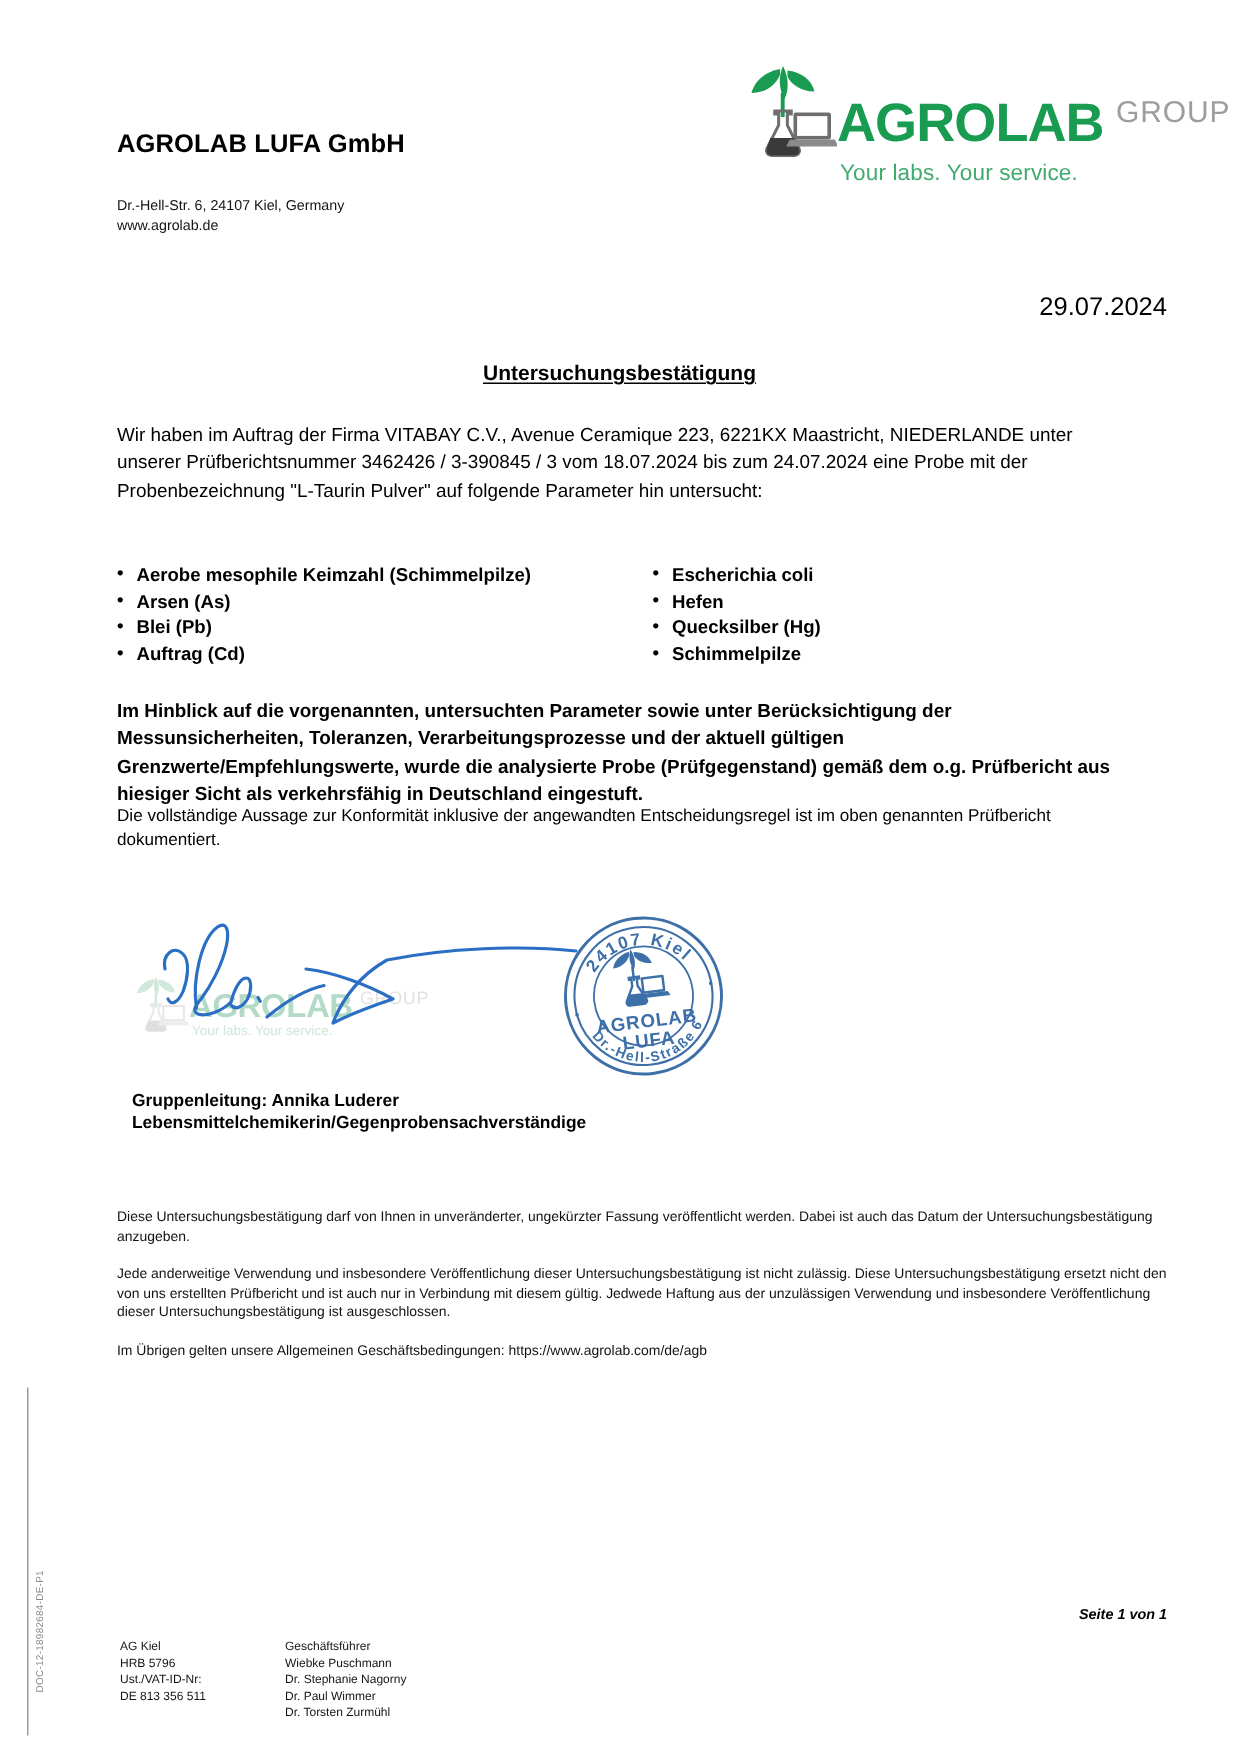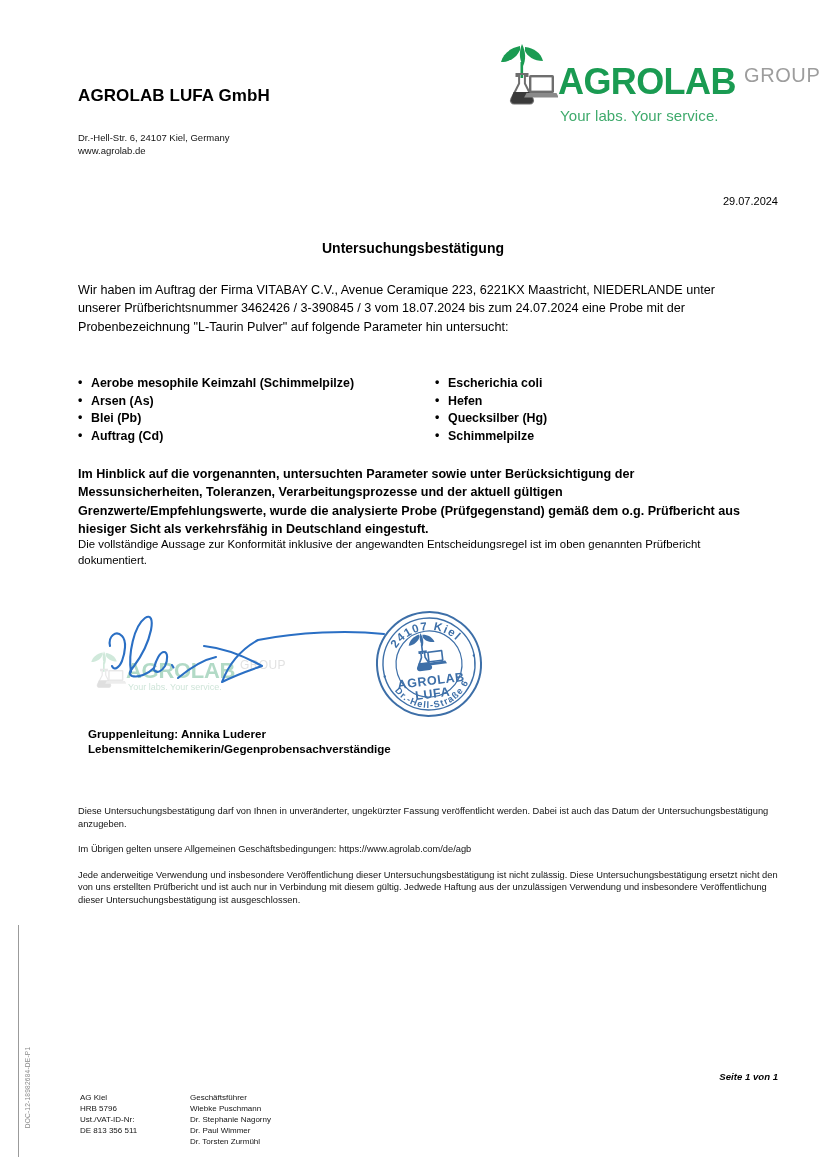--- a/index.html
+++ b/index.html
@@ -85,7 +85,7 @@
     position: absolute;
     right: 48px;
     top: 195px;
-    font-size: 11px;
+    font-size: 17px;
   }
 
   

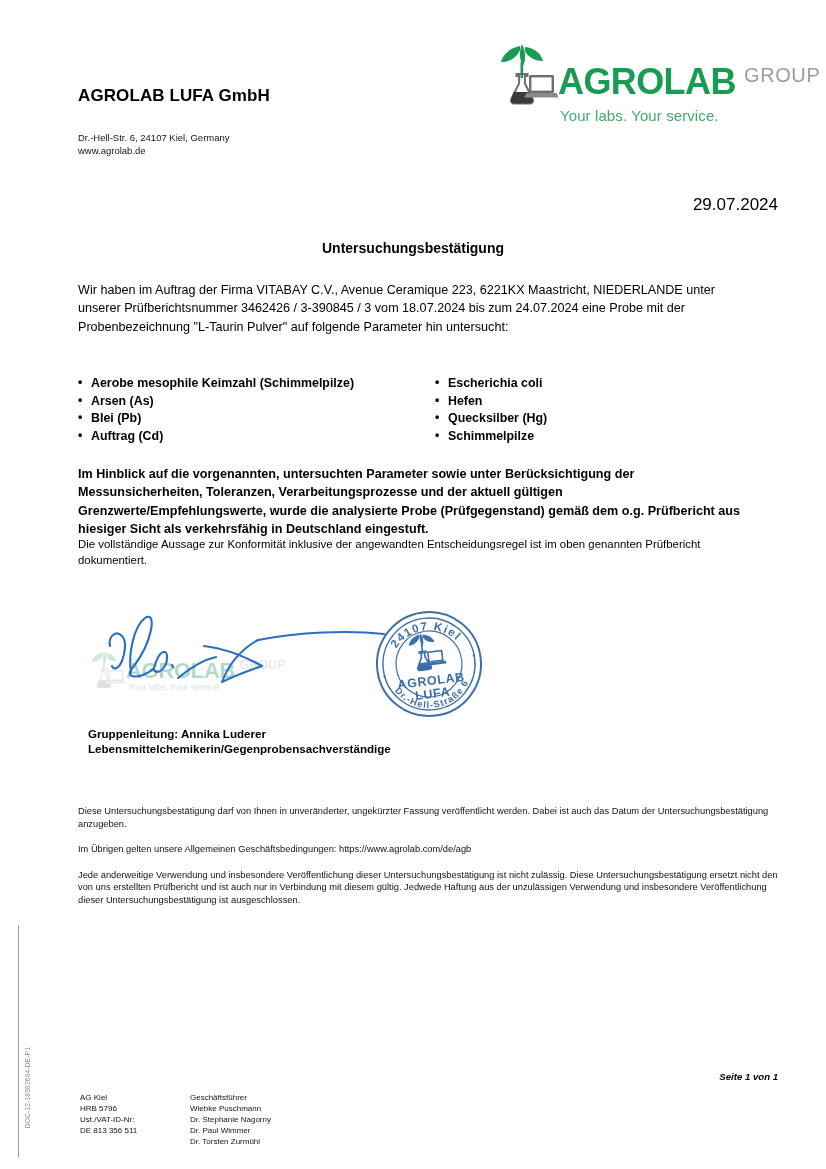--- a/index.html
+++ b/index.html
@@ -97,6 +97,7 @@
     text-align: center;
     font-size: 14px;
     font-weight: bold;
+    text-decoration: underline;
     text-underline-offset: 2px;
   }
 

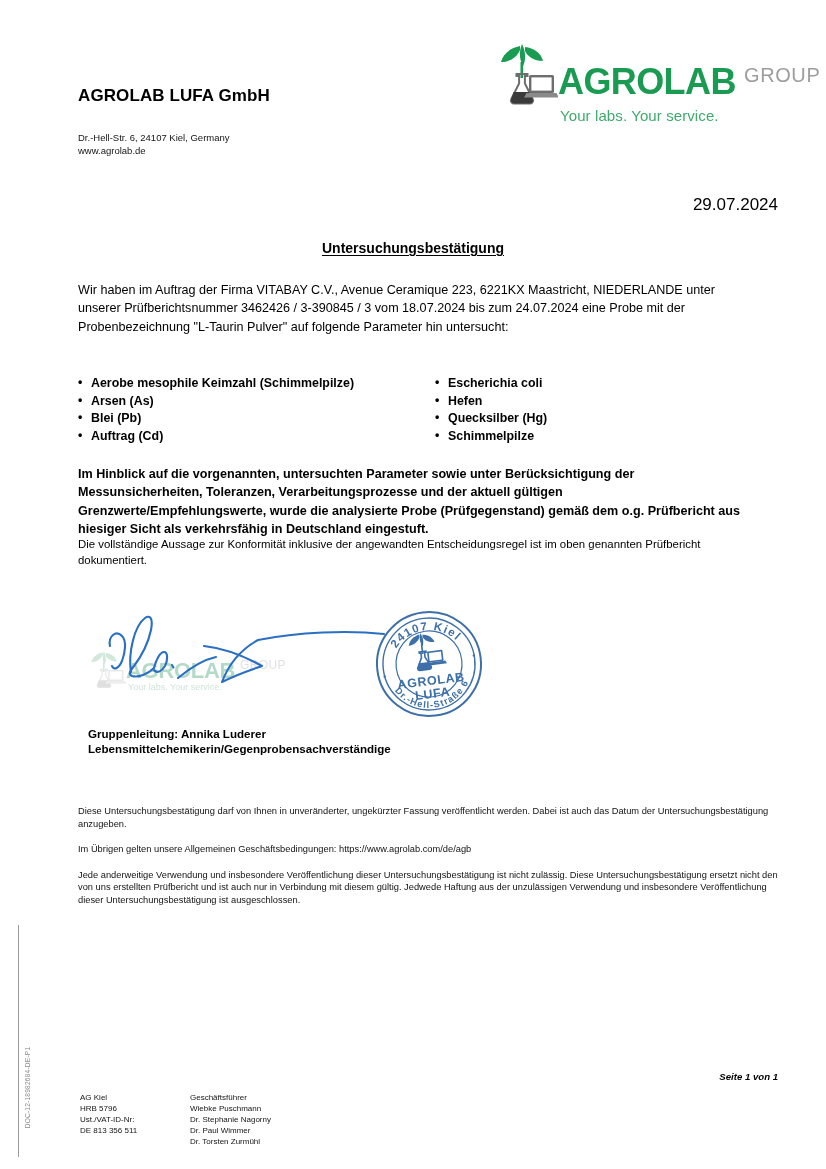--- a/index.html
+++ b/index.html
@@ -428,8 +428,8 @@
 
   <div id="fine-print">
     <p>Diese Untersuchungsbestätigung darf von Ihnen in unveränderter, ungekürzter Fassung veröffentlicht werden. Dabei ist auch das Datum der Untersuchungsbestätigung anzugeben.</p>
+    <p>Jede anderweitige Verwendung und insbesondere Veröffentlichung dieser Untersuchungsbestätigung ist nicht zulässig. Diese Untersuchungsbestätigung ersetzt nicht den von uns erstellten Prüfbericht und ist auch nur in Verbindung mit diesem gültig. Jedwede Haftung aus der unzulässigen Verwendung und insbesondere Veröffentlichung dieser Untersuchungsbestätigung ist ausgeschlossen.</p>
     <p>Im Übrigen gelten unsere Allgemeinen Geschäftsbedingungen: https://www.agrolab.com/de/agb</p>
-    <p>Jede anderweitige Verwendung und insbesondere Veröffentlichung dieser Untersuchungsbestätigung ist nicht zulässig. Diese Untersuchungsbestätigung ersetzt nicht den von uns erstellten Prüfbericht und ist auch nur in Verbindung mit diesem gültig. Jedwede Haftung aus der unzulässigen Verwendung und insbesondere Veröffentlichung dieser Untersuchungsbestätigung ist ausgeschlossen.</p>
   </div>
 
   <div id="margin-rule"></div>

